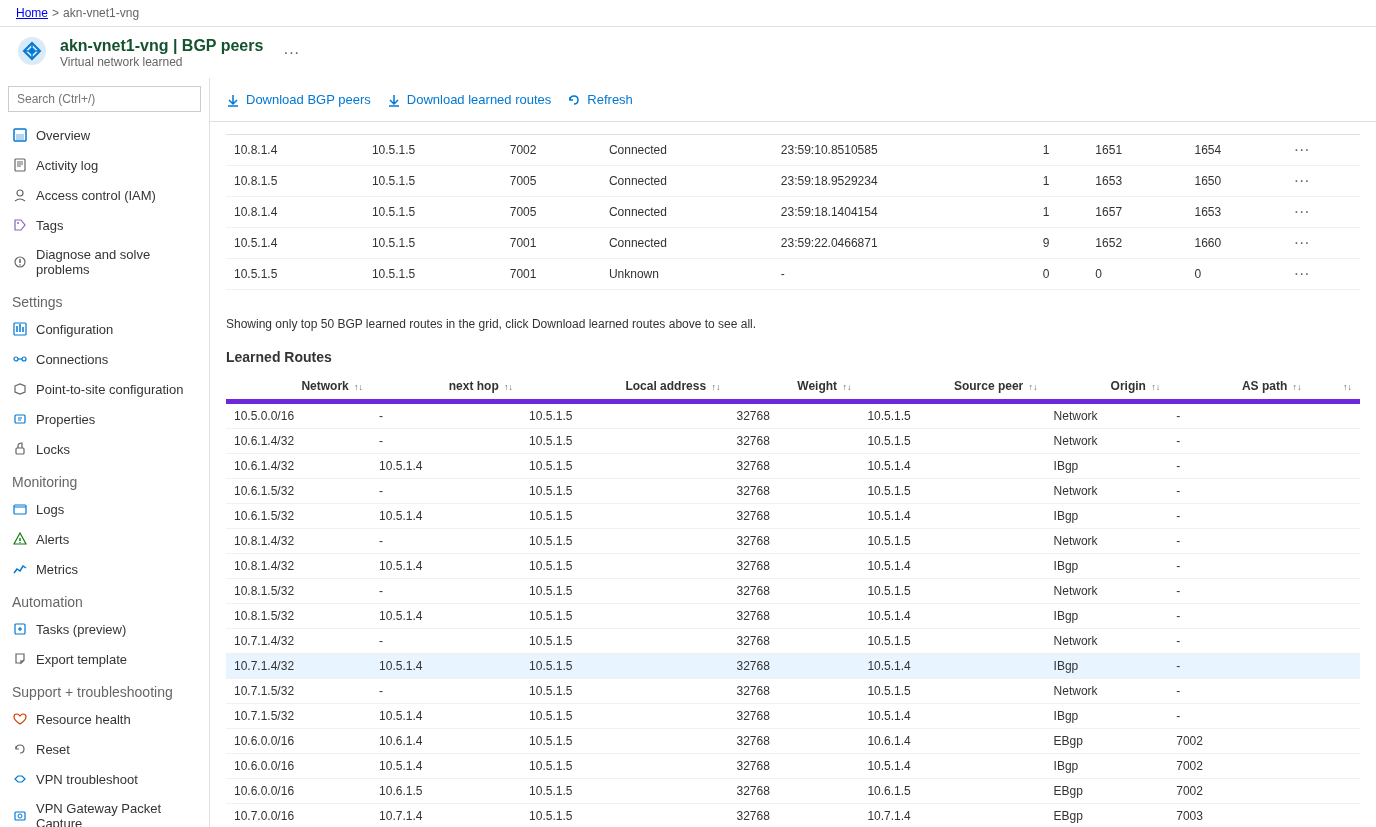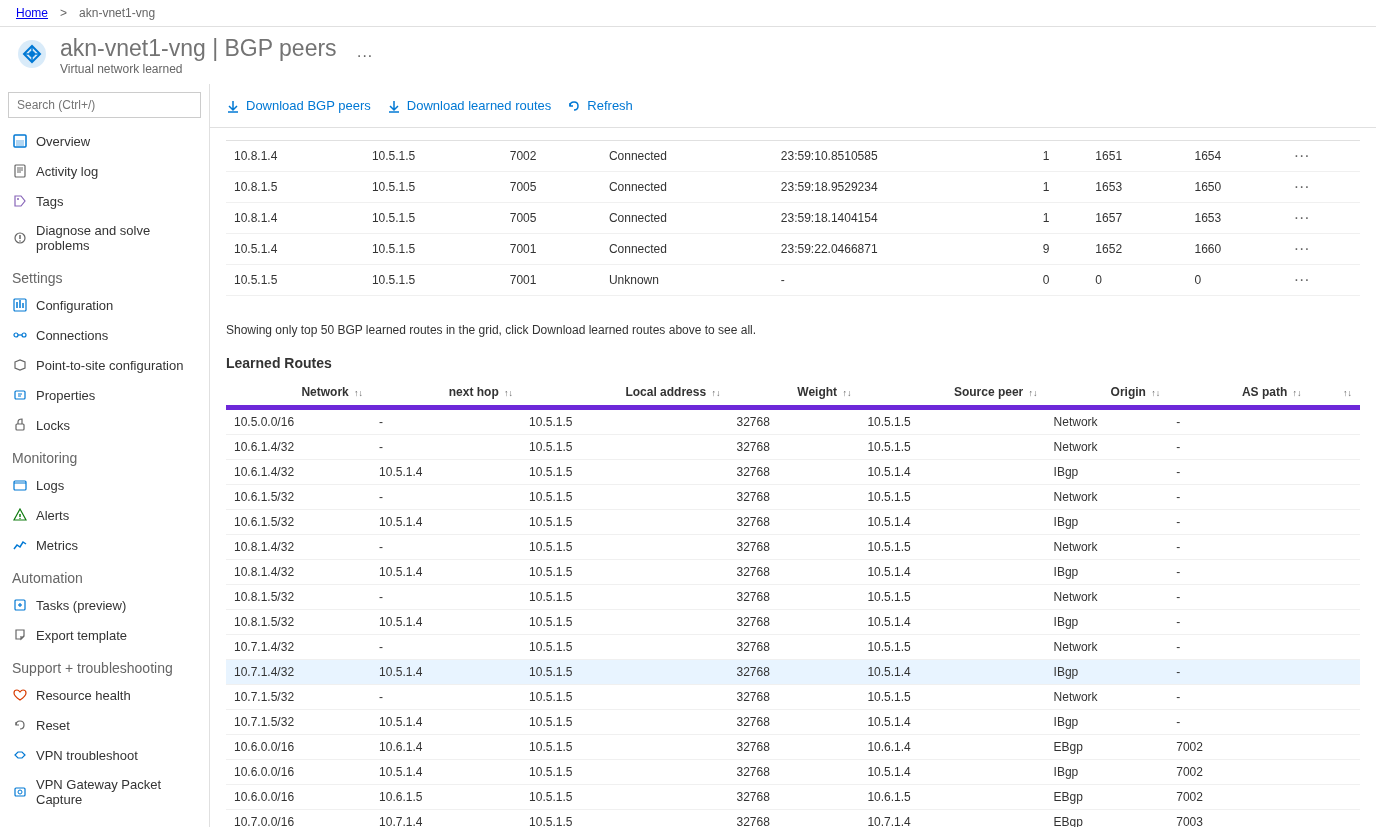--- a/index.html
+++ b/index.html
@@ -6,7 +6,7 @@
     body { font-family: 'Segoe UI', Arial, sans-serif; font-size: 13px; background: #fff; color: #333; display: flex; flex-direction: column; height: 827px; overflow: hidden; }
 
     
-    .breadcrumb { padding: 6px 16px; font-size: 12px; color: #0078d4; display: flex; align-items: center; gap: 12px; border-bottom: 1px solid #e0e0e0; }
+    .breadcrumb { padding: 6px 16px; font-size: 12px; color: #0078d4; display: flex; align-items: center; gap: 4px; border-bottom: 1px solid #e0e0e0; }
     .breadcrumb span { color: #666; }
 
     

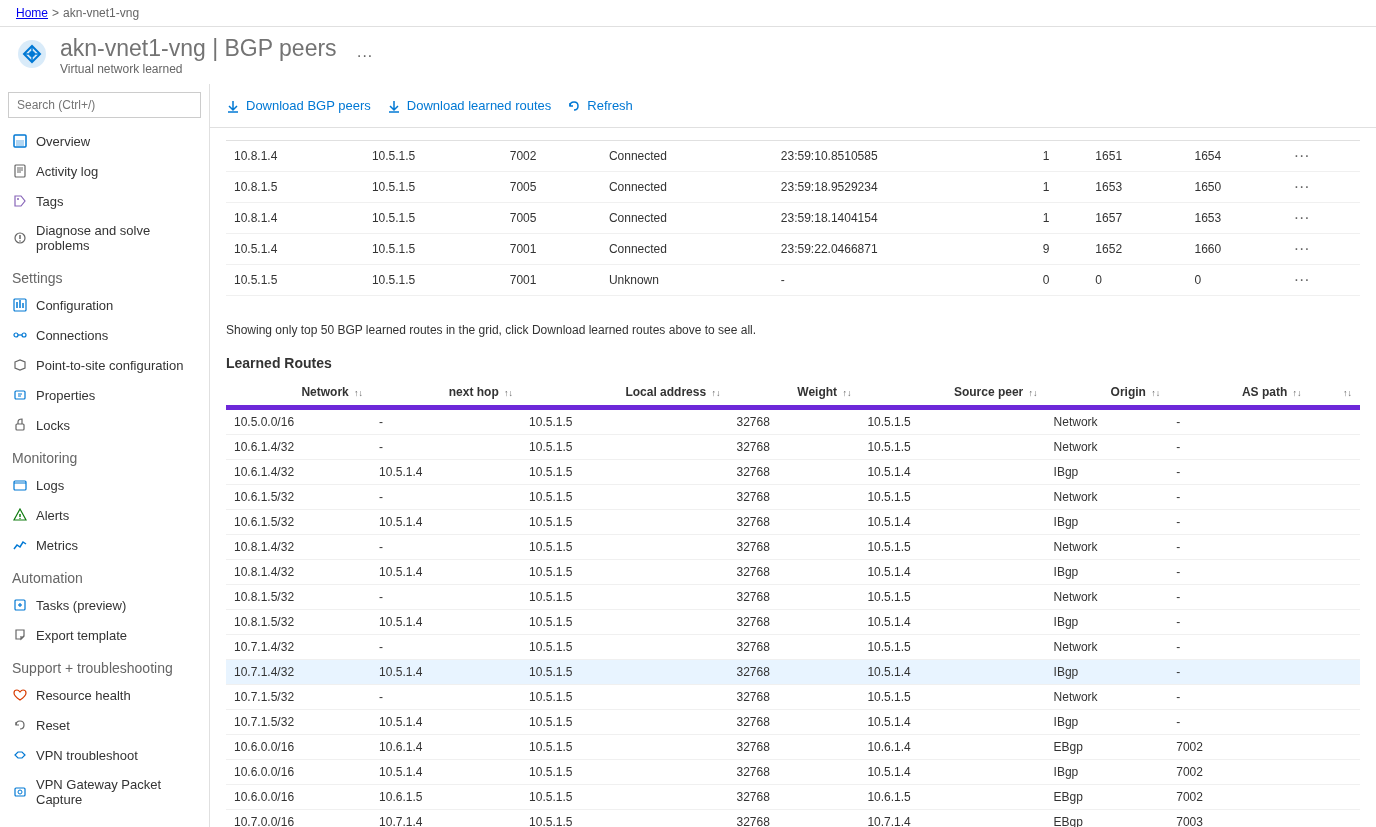--- a/index.html
+++ b/index.html
@@ -11,7 +11,7 @@
 
     
     .page-header { display: flex; align-items: center; padding: 8px 16px; gap: 12px; }
-    .header-title { font-size: 23px; font-weight: 400; color: #737373; }
+    .header-title { font-size: 16px; font-weight: 700; color: #14532d; }
     .header-subtitle { font-size: 12px; color: #666; }
     .more-icon { color: #666; cursor: pointer; font-size: 16px; margin-left: 8px; }
 

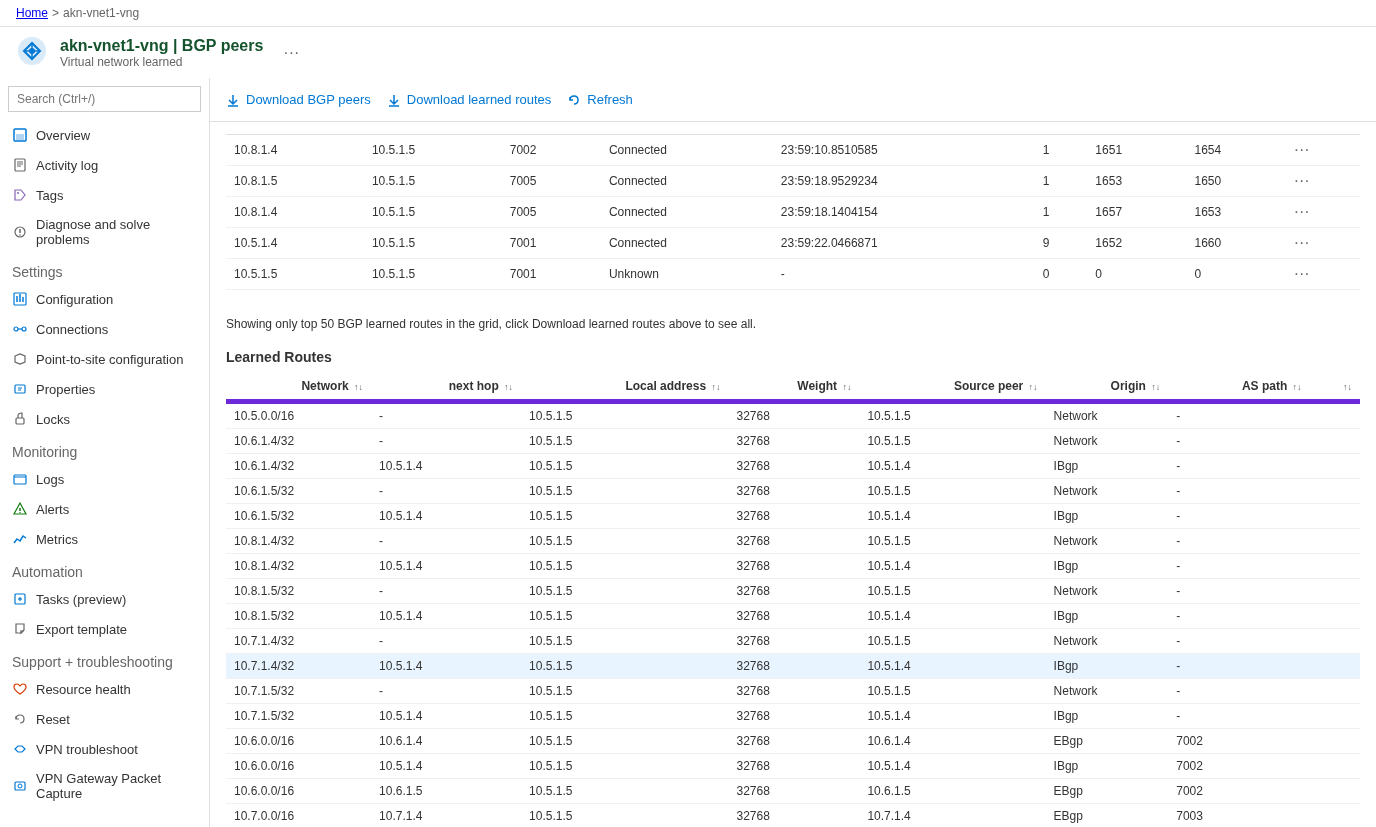--- a/index.html
+++ b/index.html
@@ -115,6 +115,15 @@
       <span>Activity log</span>
     </div>
     <div class="sidebar-item">
+      <span class="sidebar-icon">
+        <svg width="14" height="14" viewBox="0 0 14 14">
+            <circle cx="7" cy="5" r="3" fill="none" stroke="#666" stroke-width="1.2"></circle>
+            <path d="M2 13 Q7 9 12 13" fill="none" stroke="#666" stroke-width="1.2"></path>
+          </svg>
+      </span>
+      <span>Access control (IAM)</span>
+    </div>
+    <div class="sidebar-item">
       <span class="sidebar-icon icon-purple">
         <svg width="14" height="14" viewBox="0 0 14 14">
             <path d="M2 2 L8 2 L12 7 L8 12 L2 12 Z" fill="none" stroke="#8764b8" stroke-width="1.2"></path>

